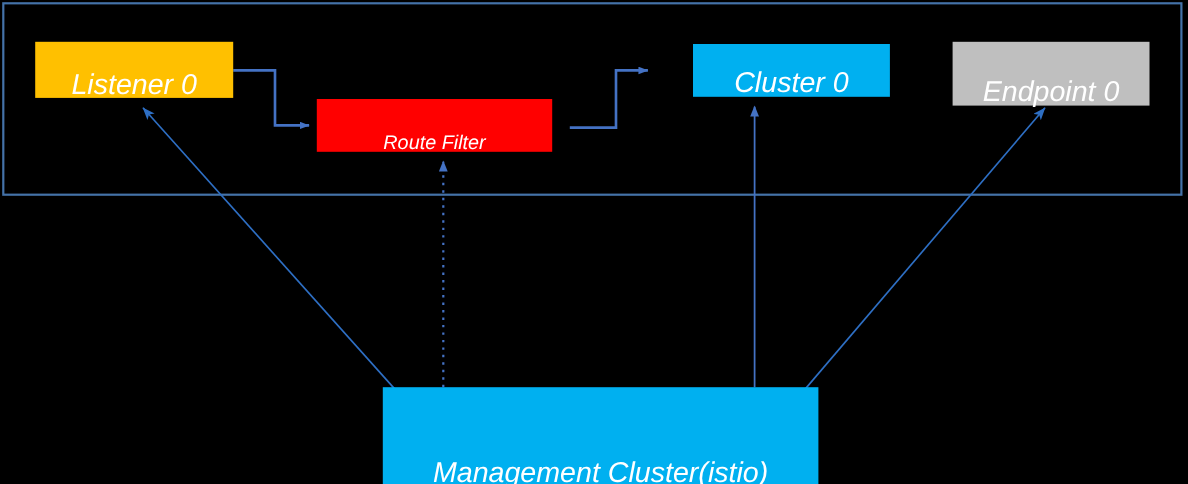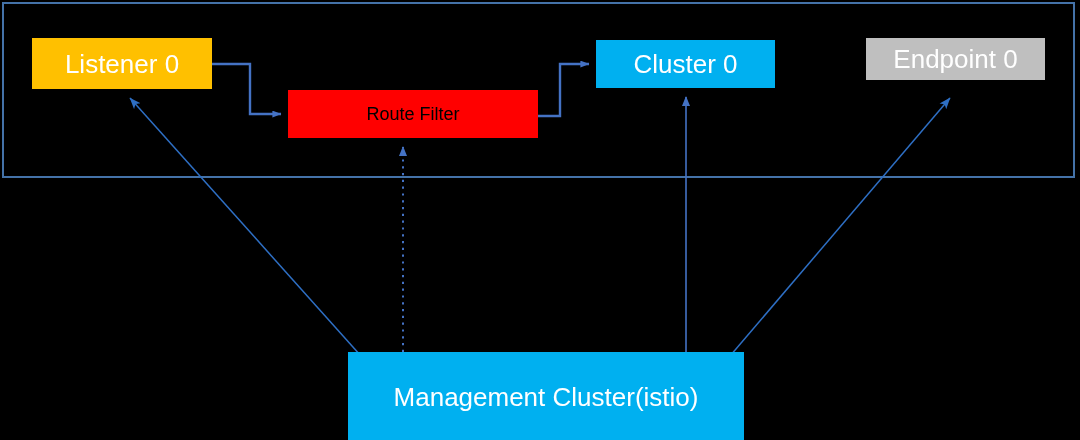--- a/index.html
+++ b/index.html
@@ -36,12 +36,13 @@
   .node {
     position: absolute;
     display: flex;
-    align-items: center;
+    align-items: flex-end;
     justify-content: center;
     color: #ffffff;
     box-sizing: border-box;
     line-height: 1;
     white-space: nowrap;
+    font-style: italic;
   }
   .node-listener {
     left: 32px;

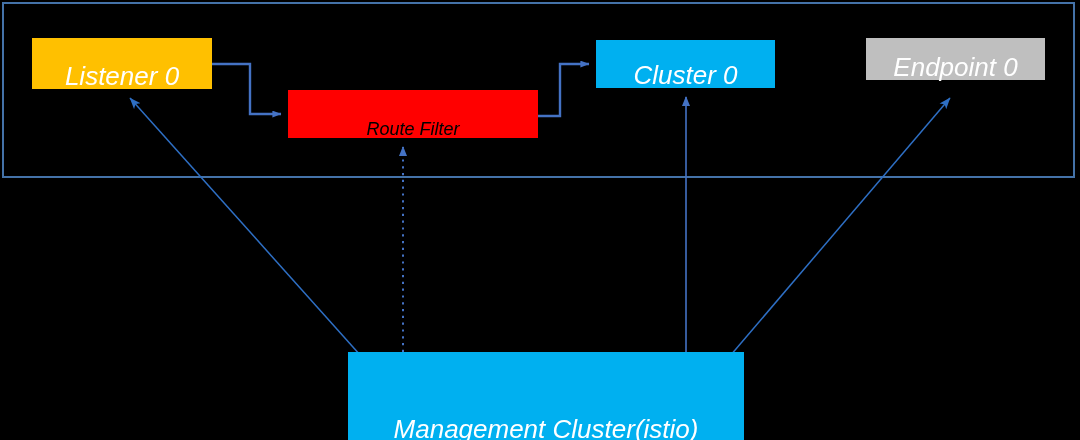--- a/index.html
+++ b/index.html
@@ -62,7 +62,7 @@
     font-size: 18px;
   }
   .node-cluster {
-    left: 596px;
+    left: 630px;
     top: 40px;
     width: 179px;
     height: 48px;

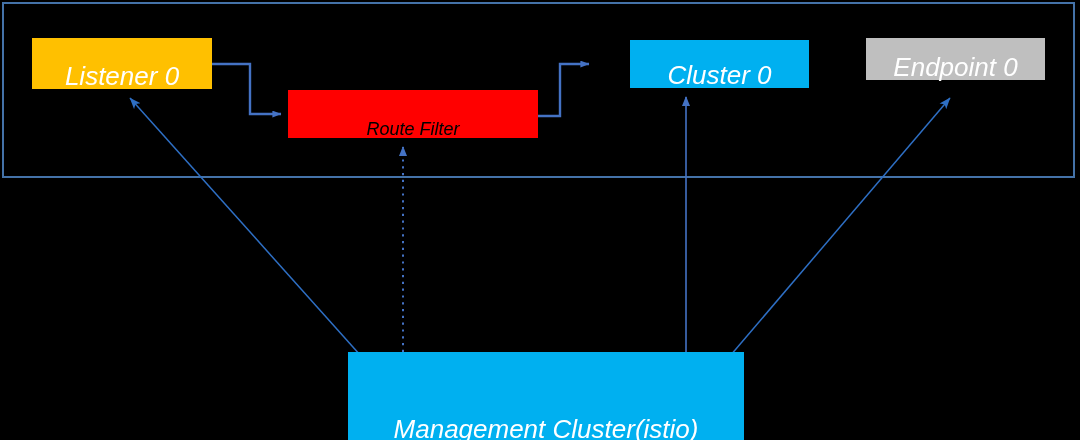--- a/index.html
+++ b/index.html
@@ -73,7 +73,7 @@
     left: 866px;
     top: 38px;
     width: 179px;
-    height: 42px;
+    height: 58px;
     background: #bfbfbf;
     font-size: 26px;
   }

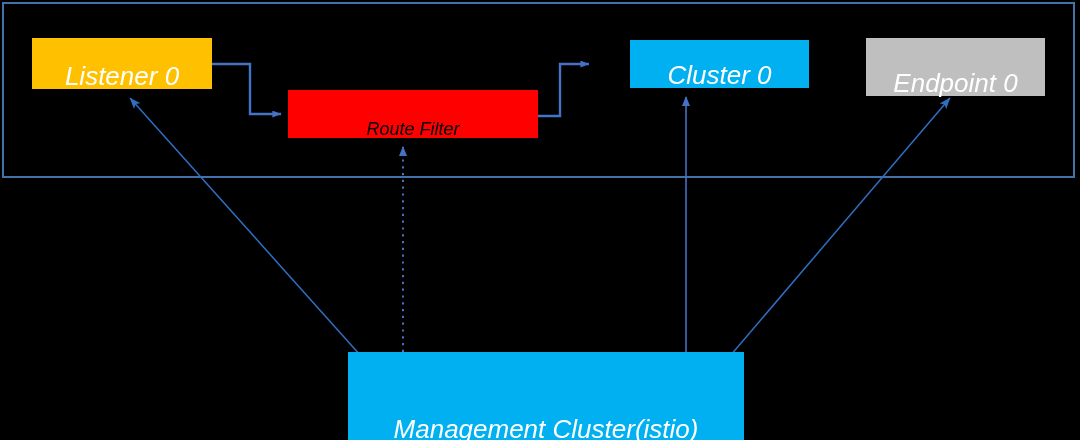--- a/index.html
+++ b/index.html
@@ -55,10 +55,10 @@
   .node-route-filter {
     left: 288px;
     top: 90px;
-    width: 250px;
+    width: 214px;
     height: 48px;
     background: #ff0000;
-    color: #000000;
+    color: #ffffff;
     font-size: 18px;
   }
   .node-cluster {

